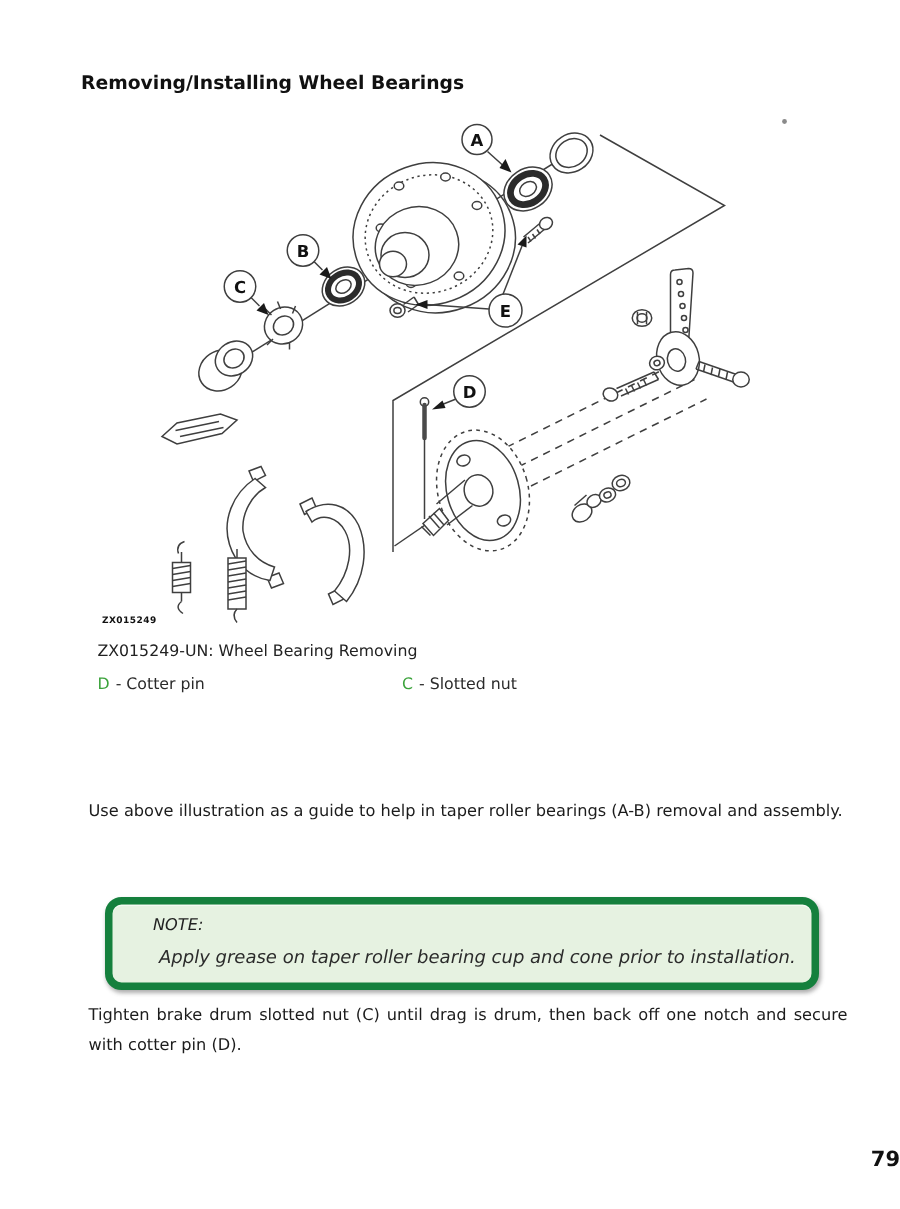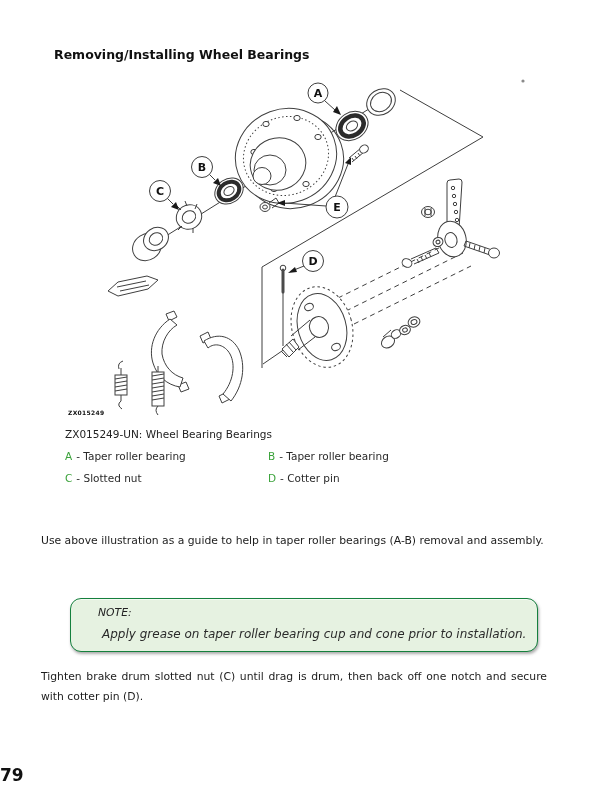--- a/index.html
+++ b/index.html
@@ -254,7 +254,7 @@
     <circle cx="523" cy="81" r="1.6" fill="#8a8a8a"></circle>
   </svg>
 
-  <div class="caption">ZX015249-UN: Wheel Bearing Bearings</div>
+  <div class="caption">ZX015249-UN: Wheel Bearing Removing</div>
 
   <div class="legend">
     <div class="lrow">

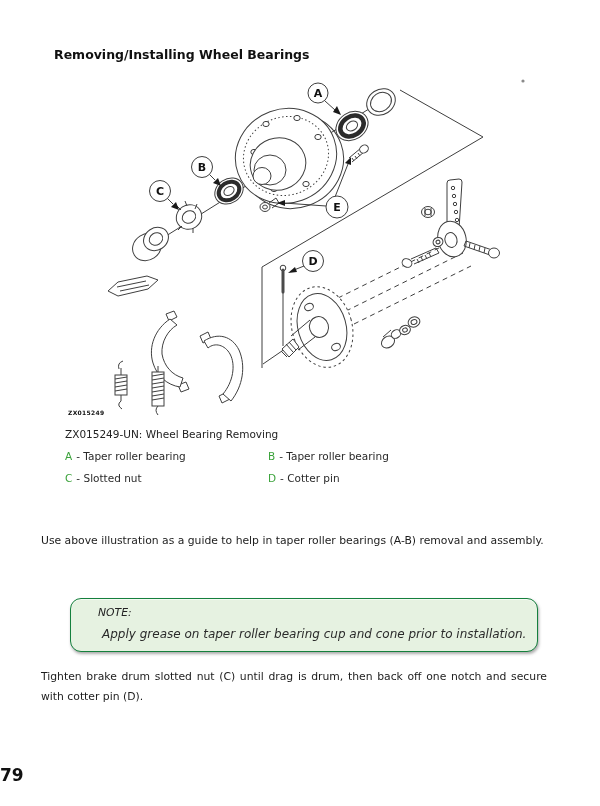--- a/index.html
+++ b/index.html
@@ -259,14 +259,6 @@
   <div class="legend">
     <div class="lrow">
       <div class="leg">
-        <span class="lk">A</span><span class="lt">- Taper roller bearing</span>
-      </div>
-      <div class="leg">
-        <span class="lk">B</span><span class="lt">- Taper roller bearing</span>
-      </div>
-    </div>
-    <div class="lrow">
-      <div class="leg">
         <span class="lk">C</span><span class="lt">- Slotted nut</span>
       </div>
       <div class="leg">

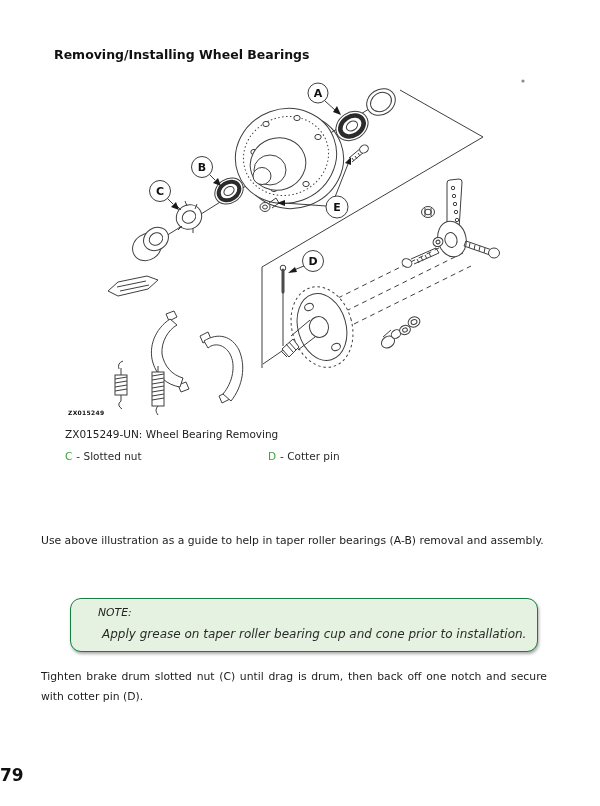--- a/index.html
+++ b/index.html
@@ -259,10 +259,10 @@
   <div class="legend">
     <div class="lrow">
       <div class="leg">
-        <span class="lk">C</span><span class="lt">- Slotted nut</span>
+        <span class="lk">D</span><span class="lt">- Cotter pin</span>
       </div>
       <div class="leg">
-        <span class="lk">D</span><span class="lt">- Cotter pin</span>
+        <span class="lk">C</span><span class="lt">- Slotted nut</span>
       </div>
     </div>
   </div>

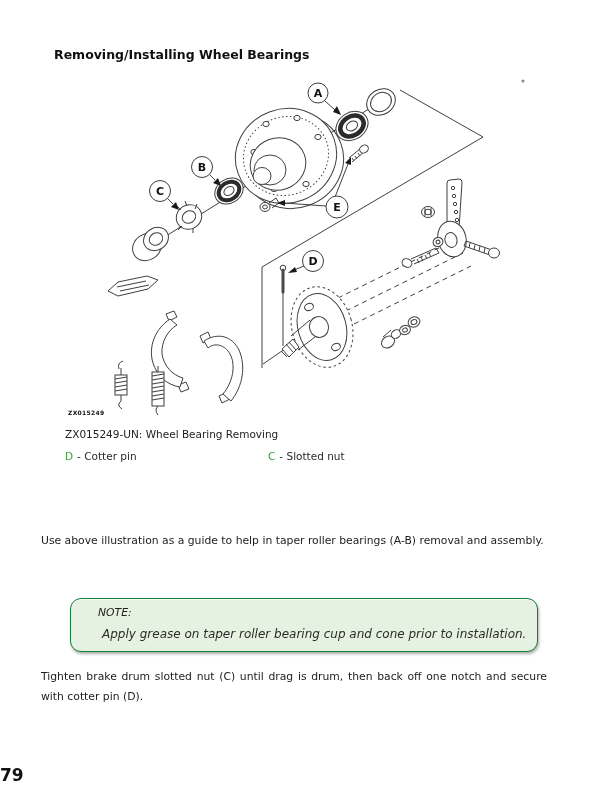--- a/index.html
+++ b/index.html
@@ -13,7 +13,7 @@
   .leg{white-space:nowrap;}
   .lk{color:#3aa23a;}
   .lt{margin-left:4px;color:#2a2a2a;}
-  .bodyblock{position:absolute;left:41px;width:506px;font-size:10.8px;line-height:20.2px;color:#1c1c1c;}
+  .bodyblock{position:absolute;left:59px;width:506px;font-size:10.8px;line-height:20.2px;color:#1c1c1c;}
   #body1{top:531px;}
   #body2{top:667px;}
   .sent{text-align:justify;}

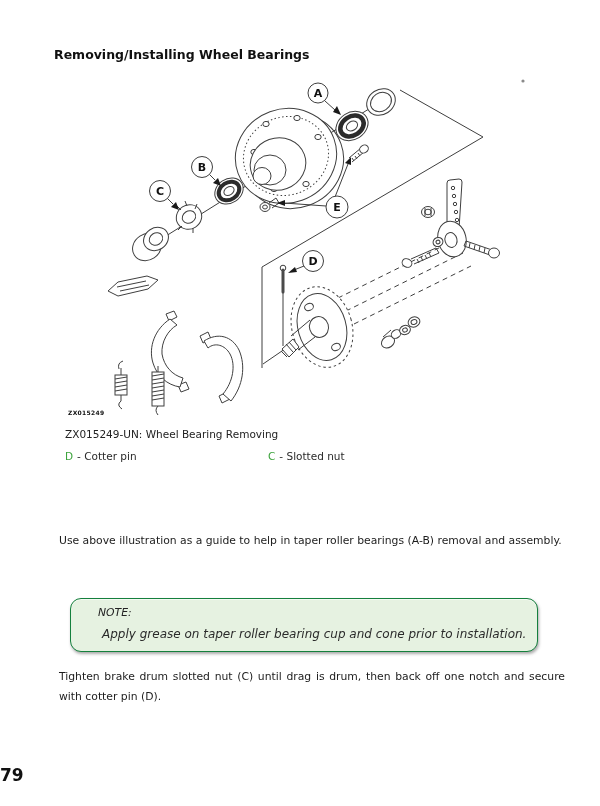--- a/index.html
+++ b/index.html
@@ -18,7 +18,7 @@
   #body2{top:667px;}
   .sent{text-align:justify;}
   .notebox{position:absolute;left:70px;top:598px;width:466px;height:52px;border-radius:11px;
-           background:#e6f2e1;border:1px solid #15803d;
+           background:#e6f2e1;border:5px solid #15803d;
            box-shadow:1px 2px 3px rgba(70,70,70,.45), inset 0 1px 0 rgba(255,255,255,.6);}
   .note-title{position:absolute;left:27px;top:7px;font-size:10.8px;font-style:italic;color:#222;}
   .note-text{position:absolute;left:31px;top:28px;font-size:12px;font-style:italic;color:#2b2b2b;white-space:nowrap;}

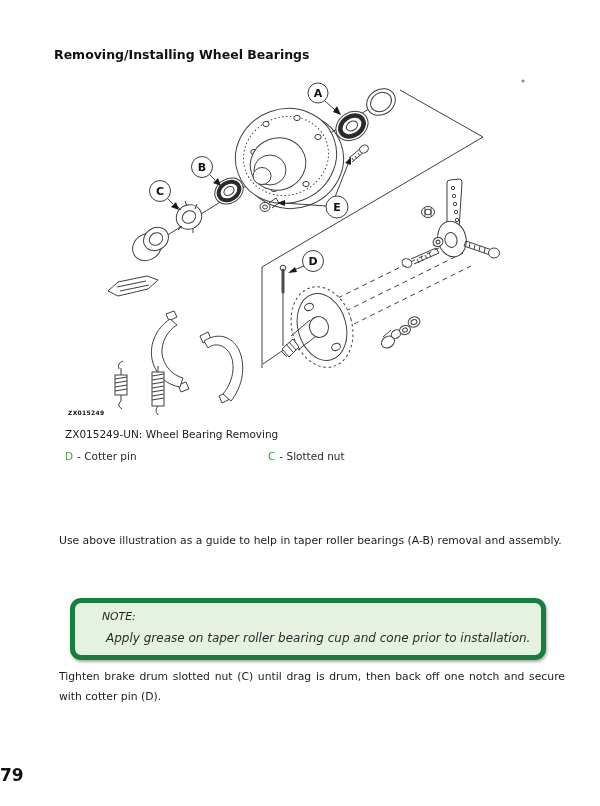--- a/index.html
+++ b/index.html
@@ -22,7 +22,7 @@
            box-shadow:1px 2px 3px rgba(70,70,70,.45), inset 0 1px 0 rgba(255,255,255,.6);}
   .note-title{position:absolute;left:27px;top:7px;font-size:10.8px;font-style:italic;color:#222;}
   .note-text{position:absolute;left:31px;top:28px;font-size:12px;font-style:italic;color:#2b2b2b;white-space:nowrap;}
-  .pageno{position:absolute;left:0;top:765px;width:600px;text-align:left;font-size:17px;font-weight:bold;color:#111;}
+  .pageno{position:absolute;left:0;top:765px;width:600px;text-align:right;font-size:14px;font-weight:bold;color:#111;}
   svg .ln{stroke:#3f3f3f;stroke-width:1;fill:none;}
   svg .pt{stroke:#3f3f3f;stroke-width:1;fill:#fff;}
   svg text.callout{font-family:"DejaVu Sans",sans-serif;font-size:11px;font-weight:bold;fill:#111;text-anchor:middle;}

